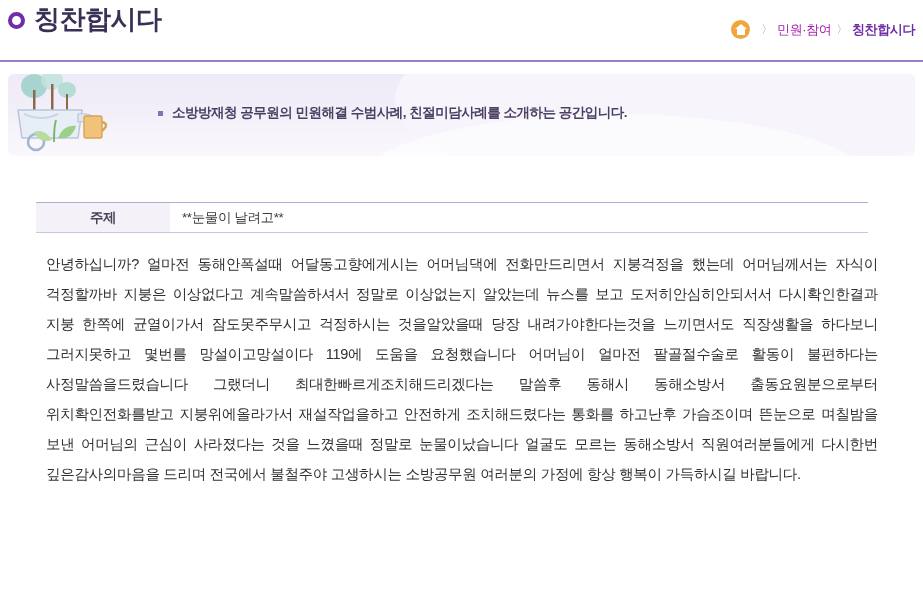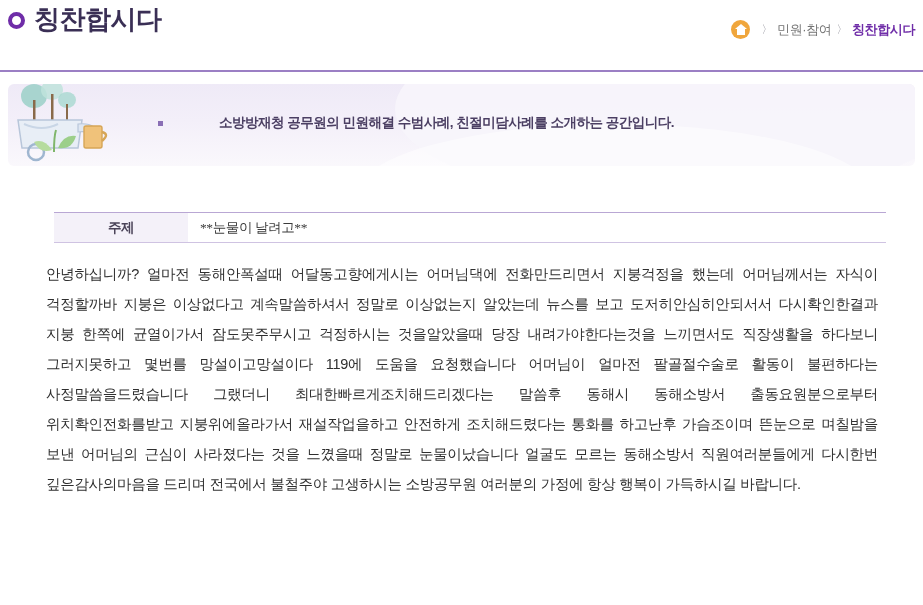--- a/index.html
+++ b/index.html
@@ -23,7 +23,7 @@
   
   .header {
     position: relative;
-    height: 72px;
+    height: 62px;
     border-bottom: 2px solid #9b7fc4;
     box-sizing: border-box;
   }

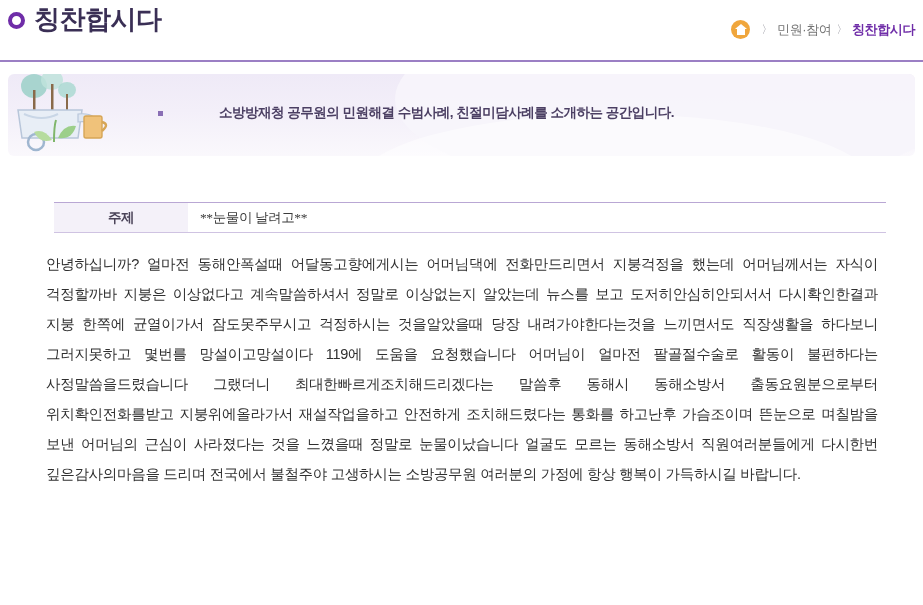--- a/index.html
+++ b/index.html
@@ -97,7 +97,7 @@
     font-size: 11px;
   }
   .crumb {
-    color: #737373;
+    color: #a21caf;
   }
   .crumb.active {
     color: #6f2da8;

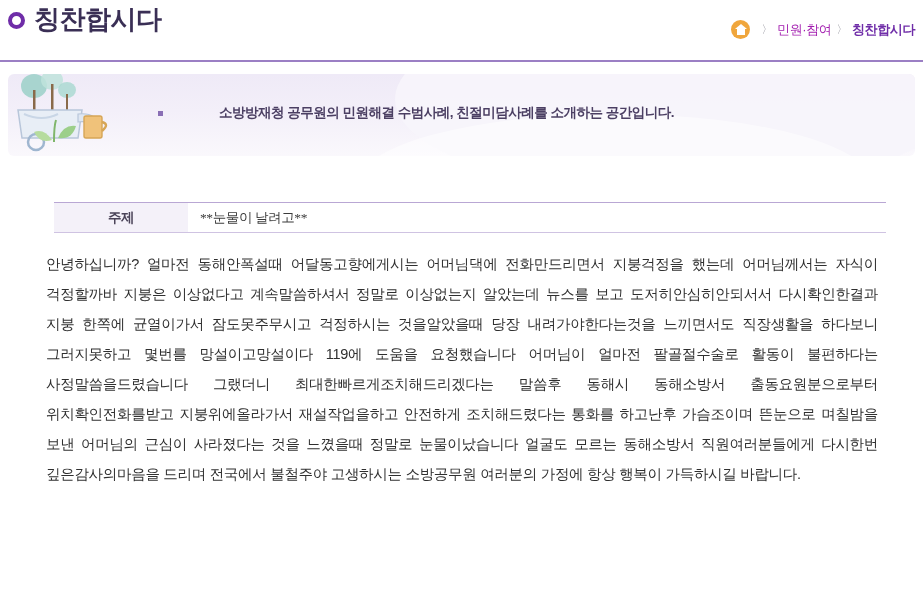--- a/index.html
+++ b/index.html
@@ -150,7 +150,6 @@
     letter-spacing: -0.5px;
     display: flex;
     align-items: center;
-    gap: 47px;
   }
   .sq-bullet {
     width: 5px;

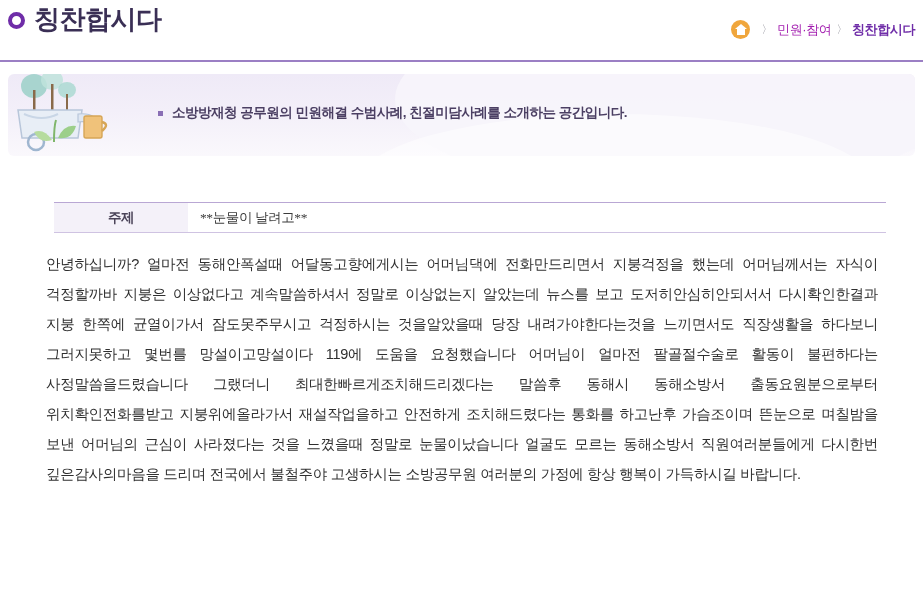--- a/index.html
+++ b/index.html
@@ -162,7 +162,7 @@
 
   
   .info-table {
-    margin: 46px 46px 0 54px;
+    margin: 46px 46px 0 36px;
     width: 832px;
     border-collapse: collapse;
     border-top: 1px solid #b9a7d4;

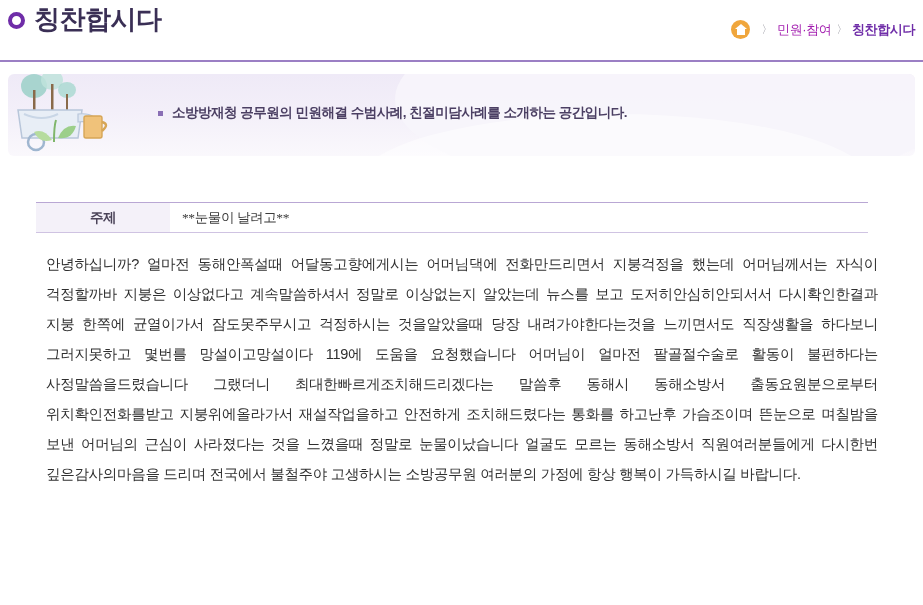--- a/index.html
+++ b/index.html
@@ -188,7 +188,6 @@
   }
   .val {
     color: #3b3b3b;
-    font-family: Liberation Serif, serif;
   }
   .val.center {
     text-align: center;

